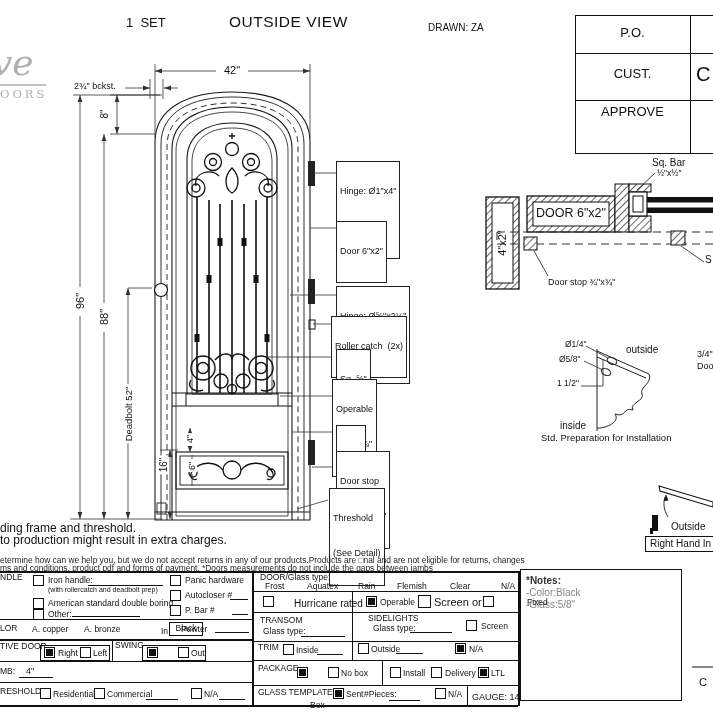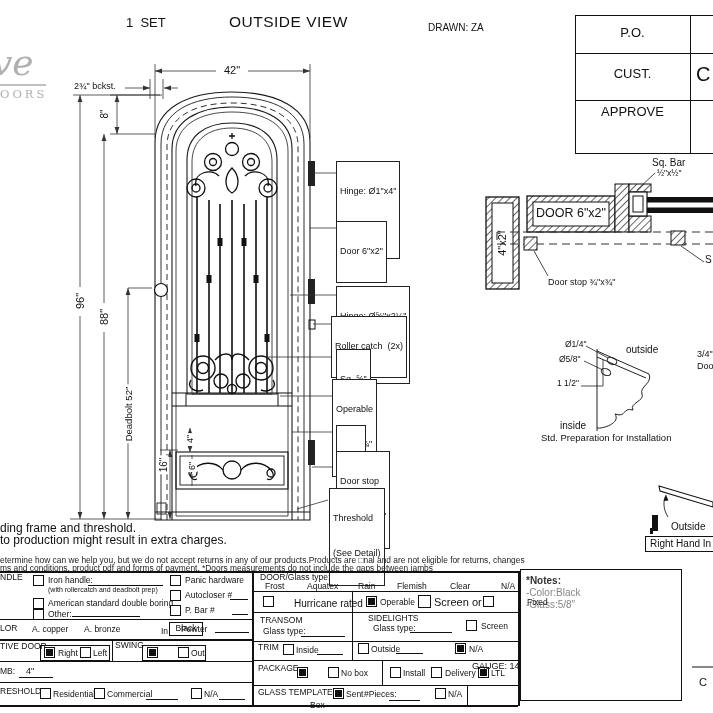--- a/index.html
+++ b/index.html
@@ -388,7 +388,7 @@
   <div class="fl" style="left:389px;top:700px;width:31px;"></div>
   <span class="cb" style="left:435px;top:688px;"></span>
   <div class="t" style="left:448px;top:690px;font-size:8.5px;">N/A</div>
-  <div class="t" style="left:472px;top:661px;font-size:9px;text-align:right;">GAUGE: 14</div>
+  <div class="t" style="left:472px;top:692px;font-size:9px;text-align:right;">GAUGE: 14</div>
 
 </div>
 

